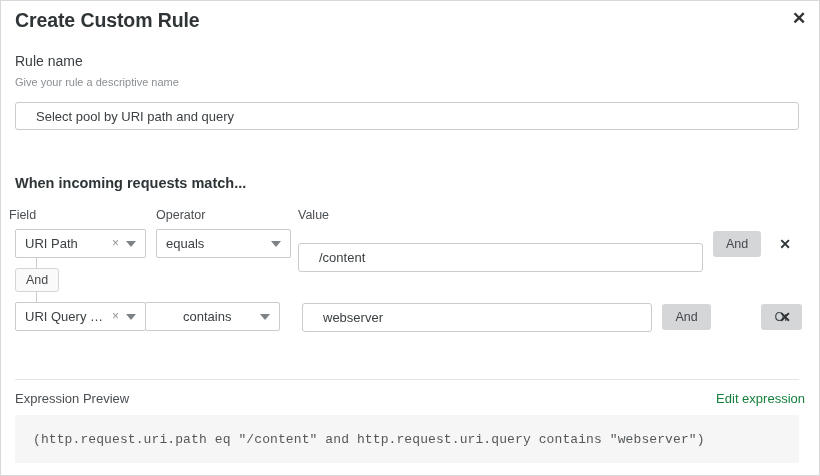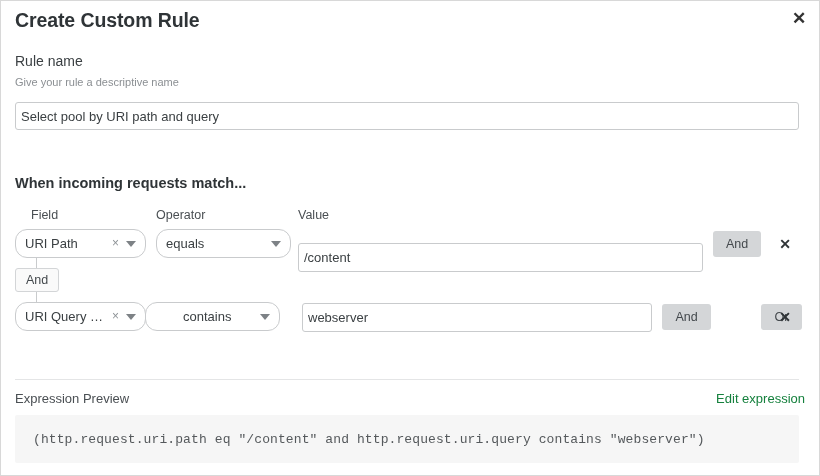--- a/index.html
+++ b/index.html
@@ -72,7 +72,7 @@
     font-family: "Liberation Sans", sans-serif;
     font-size: 13px;
     color: #3b4043;
-    padding: 0 5px;
+    padding: 0 20px;
     outline: none;
   }
   .text-input::placeholder { color: #9aa0a4; }

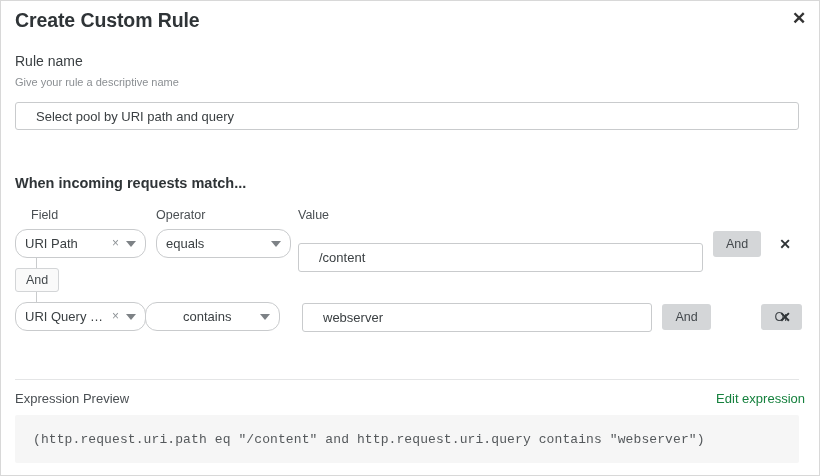--- a/index.html
+++ b/index.html
@@ -234,7 +234,7 @@
 
   <div class="section-heading" style="left:14px; top:174px;">When incoming requests match...</div>
 
-  <div class="col-head" style="left:30px;  top:207px;text-align:right;">Field</div>
+  <div class="col-head" style="left:8px;  top:207px;text-align:right;">Field</div>
   <div class="col-head" style="left:155px; top:207px;">Operator</div>
   <div class="col-head" style="left:297px; top:207px;">Value</div>
 

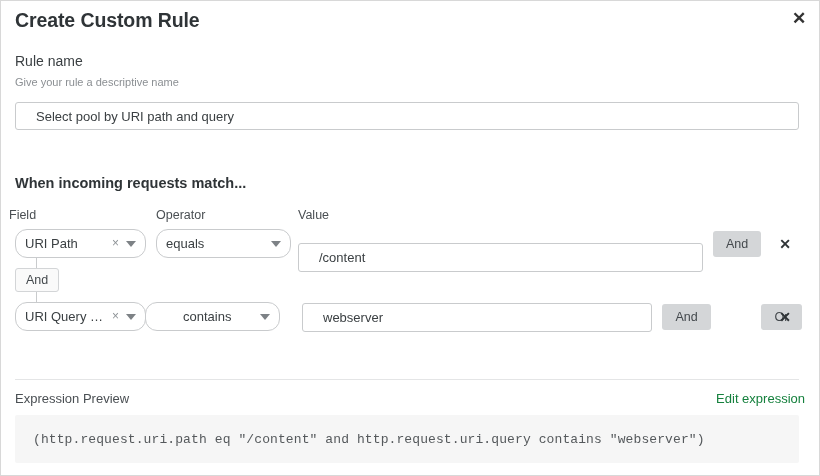--- a/index.html
+++ b/index.html
@@ -98,7 +98,7 @@
     box-sizing: border-box;
     height: 29px;
     border: 1px solid #c9cbcd;
-    border-radius: 12px;
+    border-radius: 2px;
     background: #ffffff;
     display: flex;
     align-items: center;

